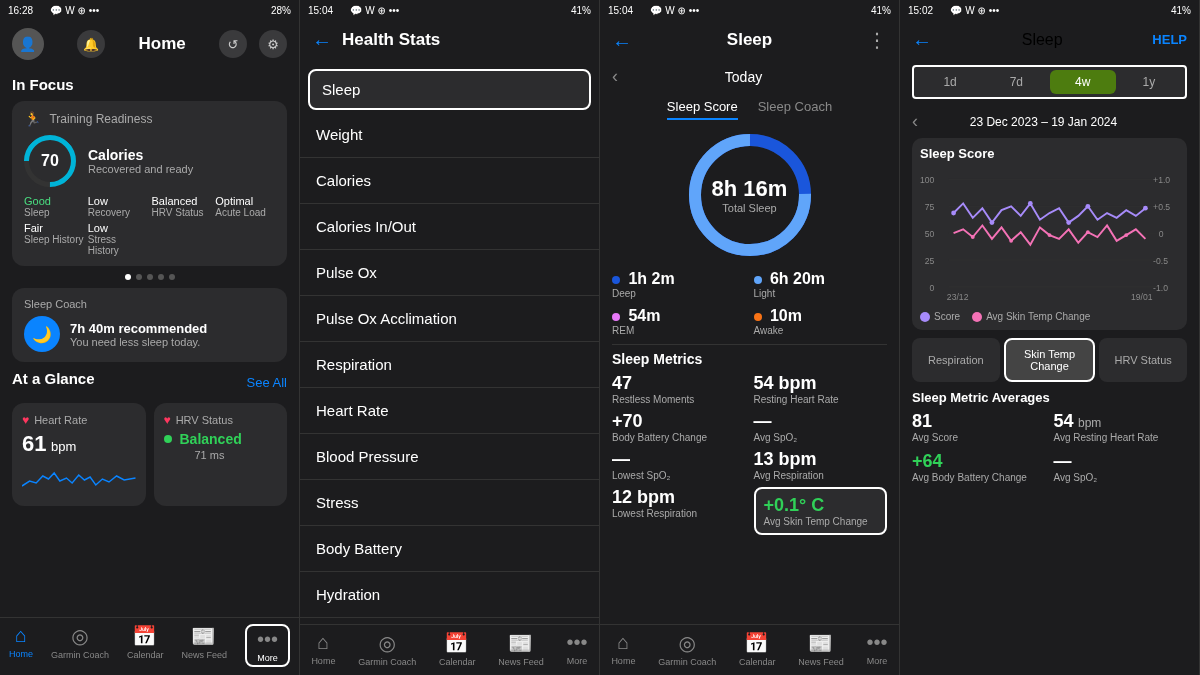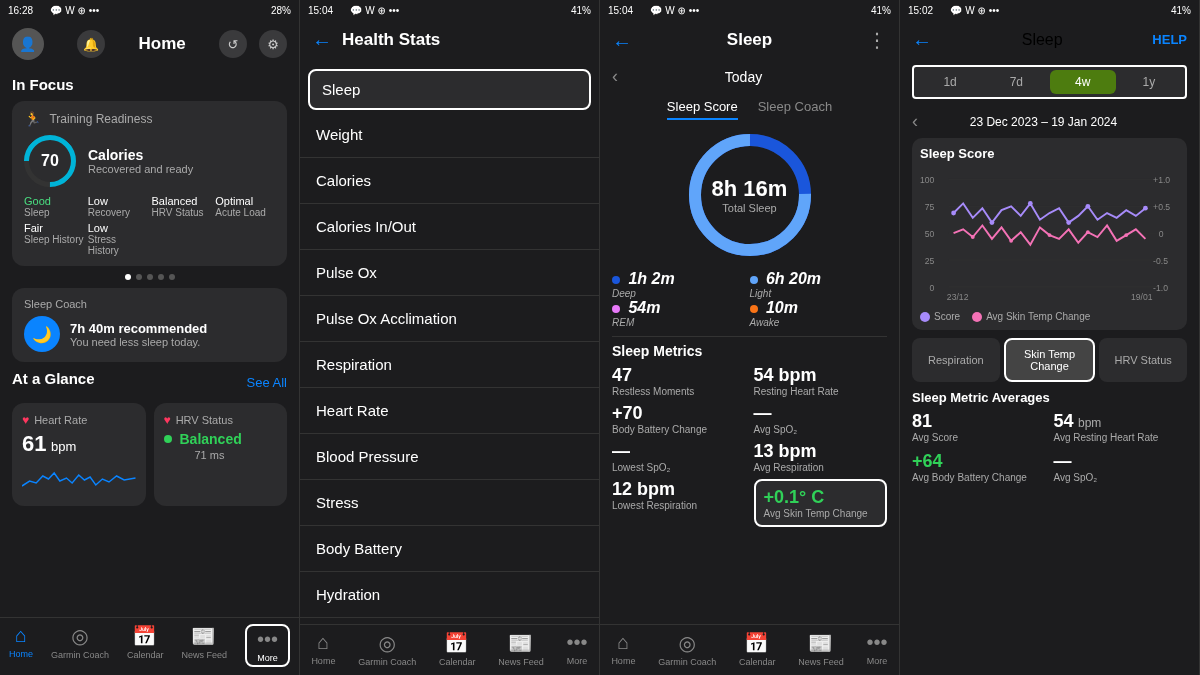--- a/index.html
+++ b/index.html
@@ -242,7 +242,7 @@
     .sleep-sublabel { color: #aaa; font-size: 11px; }
     .sleep-breakdown {
       display: grid; grid-template-columns: 1fr 1fr;
-      margin: 8px 0; font-style: italic;
+      gap: 8px; margin: 8px 0;
     }
     .breakdown-item {}
     .breakdown-value { color: #fff; font-size: 16px; font-weight: 600; }

